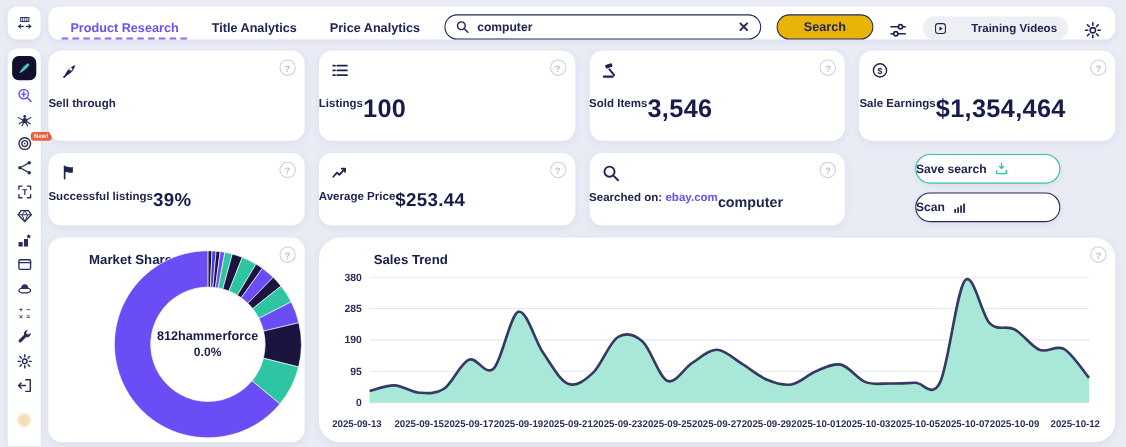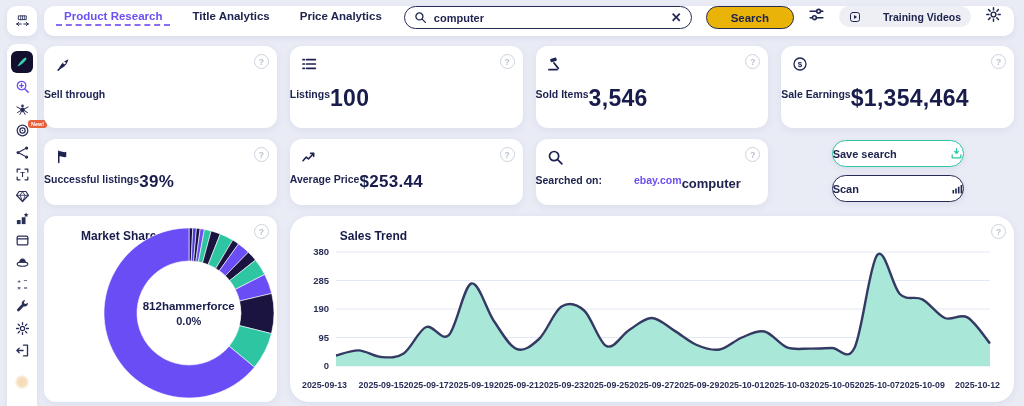--- a/index.html
+++ b/index.html
@@ -15,7 +15,7 @@
   .collapse-btn{position:absolute;left:7px;top:6px;width:30px;height:30px;border-radius:9px;
     background:#fff;box-shadow:0 2px 6px rgba(40,50,110,.08);display:flex;align-items:center;justify-content:center;color:#2a2f58;}
   .topbar{position:absolute;left:44px;top:6px;width:970px;height:30px;border-radius:10px;background:#fff;
-    box-shadow:0 2px 6px rgba(40,50,110,.08);display:flex;align-items:flex-start;padding:0 12px;box-sizing:border-box;gap:14px;}
+    box-shadow:0 2px 6px rgba(40,50,110,.08);display:flex;align-items:flex-end;padding:0 12px;box-sizing:border-box;gap:14px;}
   .tab{font-size:11.5px;font-weight:bold;color:#20254f;padding:4px 8px;white-space:nowrap;cursor:pointer;}
   .tab.active{color:#6e4ff2;border-bottom:2px dashed #8a6bf5;padding-bottom:2px;}
   .searchpill{flex:1;max-width:420px;height:21px;border:1.4px solid #262b56;border-radius:12px;

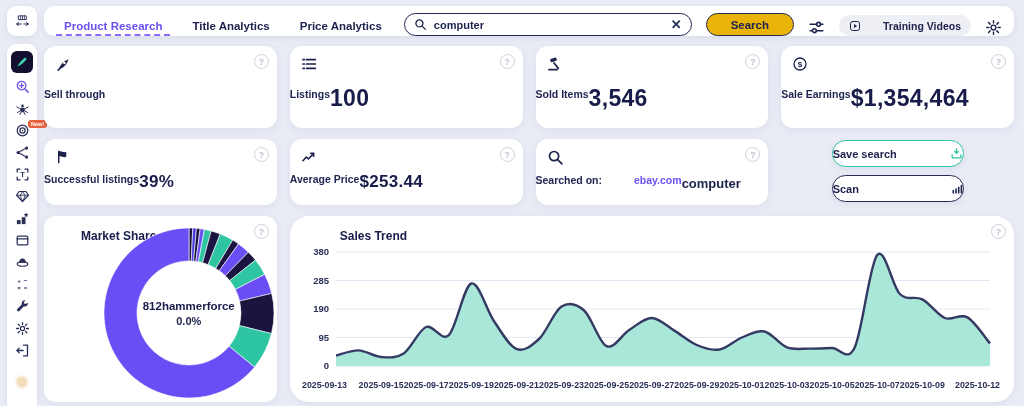--- a/index.html
+++ b/index.html
@@ -51,7 +51,7 @@
   .searched .site{color:#6e4ff2;margin-left:29px;}
   .searched .term{font-size:13px;font-weight:bold;margin-top:10px;}
   .btncell{display:flex;flex-direction:column;align-items:center;gap:8px;padding-top:1px;}
-  .pill-btn{height:27px;width:132px;border-radius:15px;background:#fff;display:flex;align-items:center;justify-content:space-between;
+  .pill-btn{height:27px;width:132px;border-radius:15px;background:#fff;display:flex;align-items:center;justify-content:flex-start;
     gap:7px;font-size:11px;font-weight:bold;color:#20254f;box-shadow:0 2px 6px rgba(40,50,110,.08);cursor:pointer;box-sizing:border-box;}
   .pill-btn.save{border:1.6px solid #2ec5a2;}
   .pill-btn.scan{border:1.6px solid #262b56;}

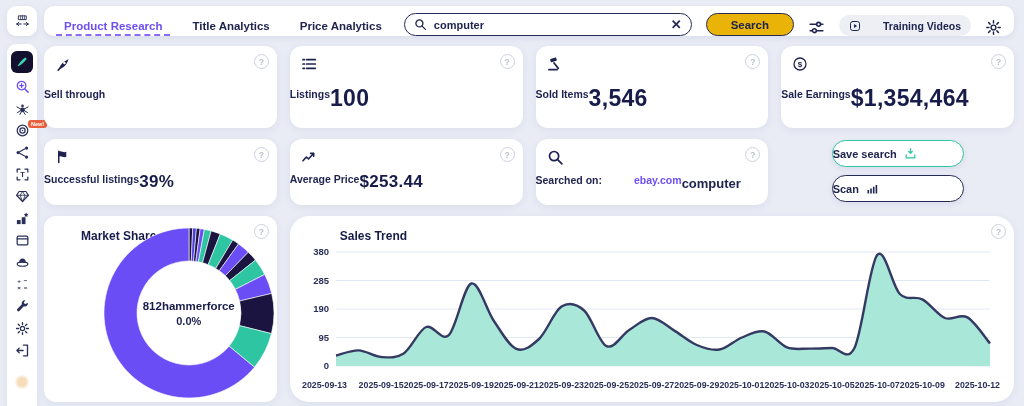--- a/index.html
+++ b/index.html
@@ -48,7 +48,7 @@
   .qmark{position:absolute;right:8px;top:8px;width:13px;height:13px;border:1.4px solid #ccd2de;border-radius:50%;
     font-size:8.5px;font-weight:bold;color:#b9c0ce;display:flex;align-items:center;justify-content:center;}
   .searched .line1{font-size:10.5px;font-weight:bold;margin-top:2px;}
-  .searched .site{color:#6e4ff2;margin-left:29px;}
+  .searched .site{color:#6e4ff2;}
   .searched .term{font-size:13px;font-weight:bold;margin-top:10px;}
   .btncell{display:flex;flex-direction:column;align-items:center;gap:8px;padding-top:1px;}
   .pill-btn{height:27px;width:132px;border-radius:15px;background:#fff;display:flex;align-items:center;justify-content:flex-start;

